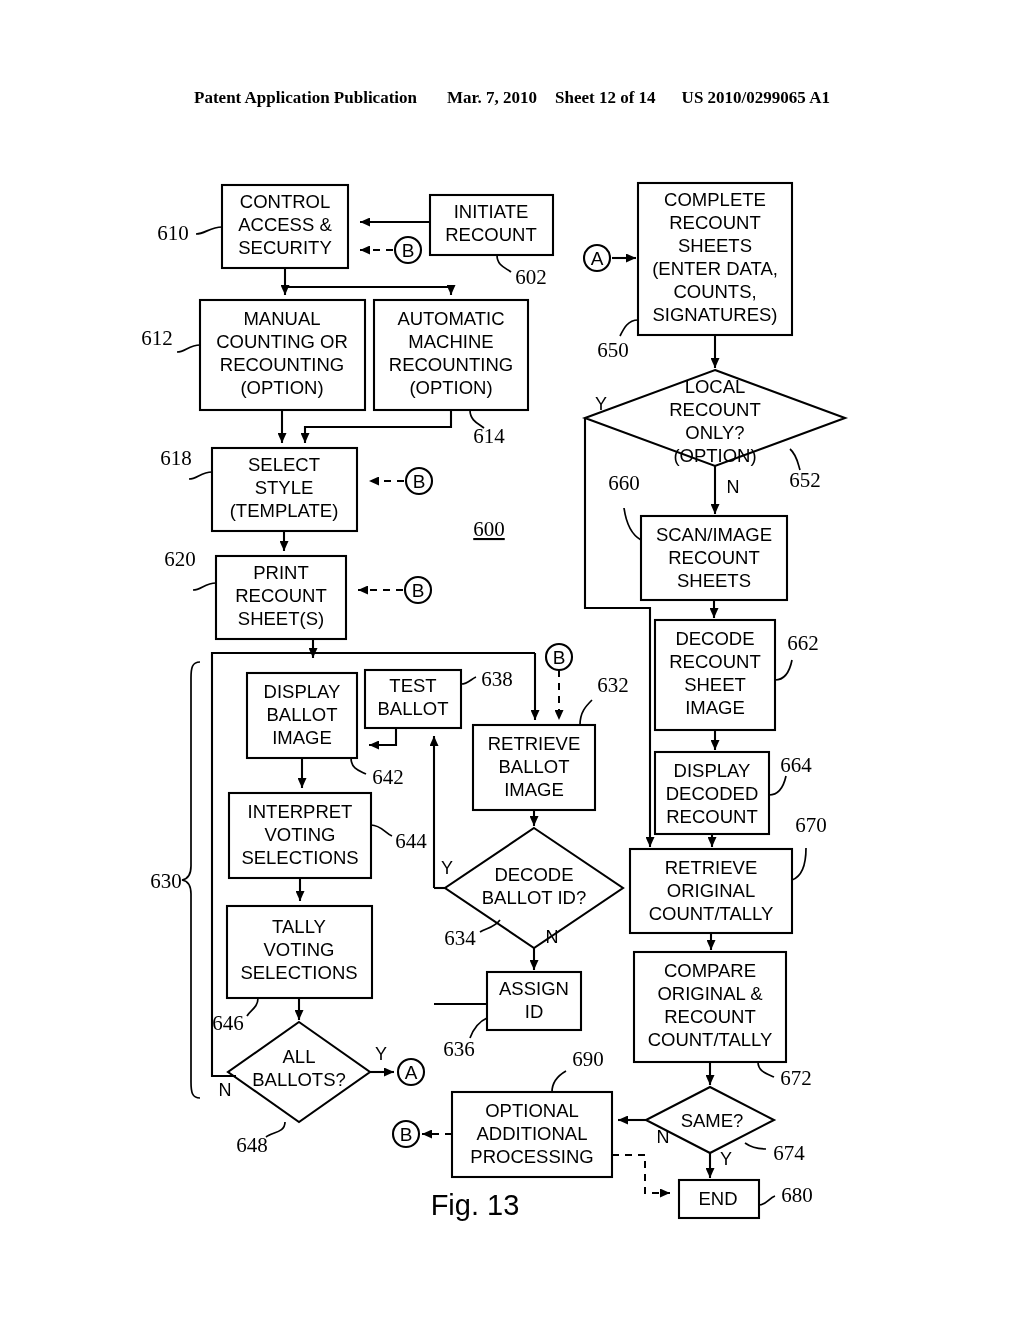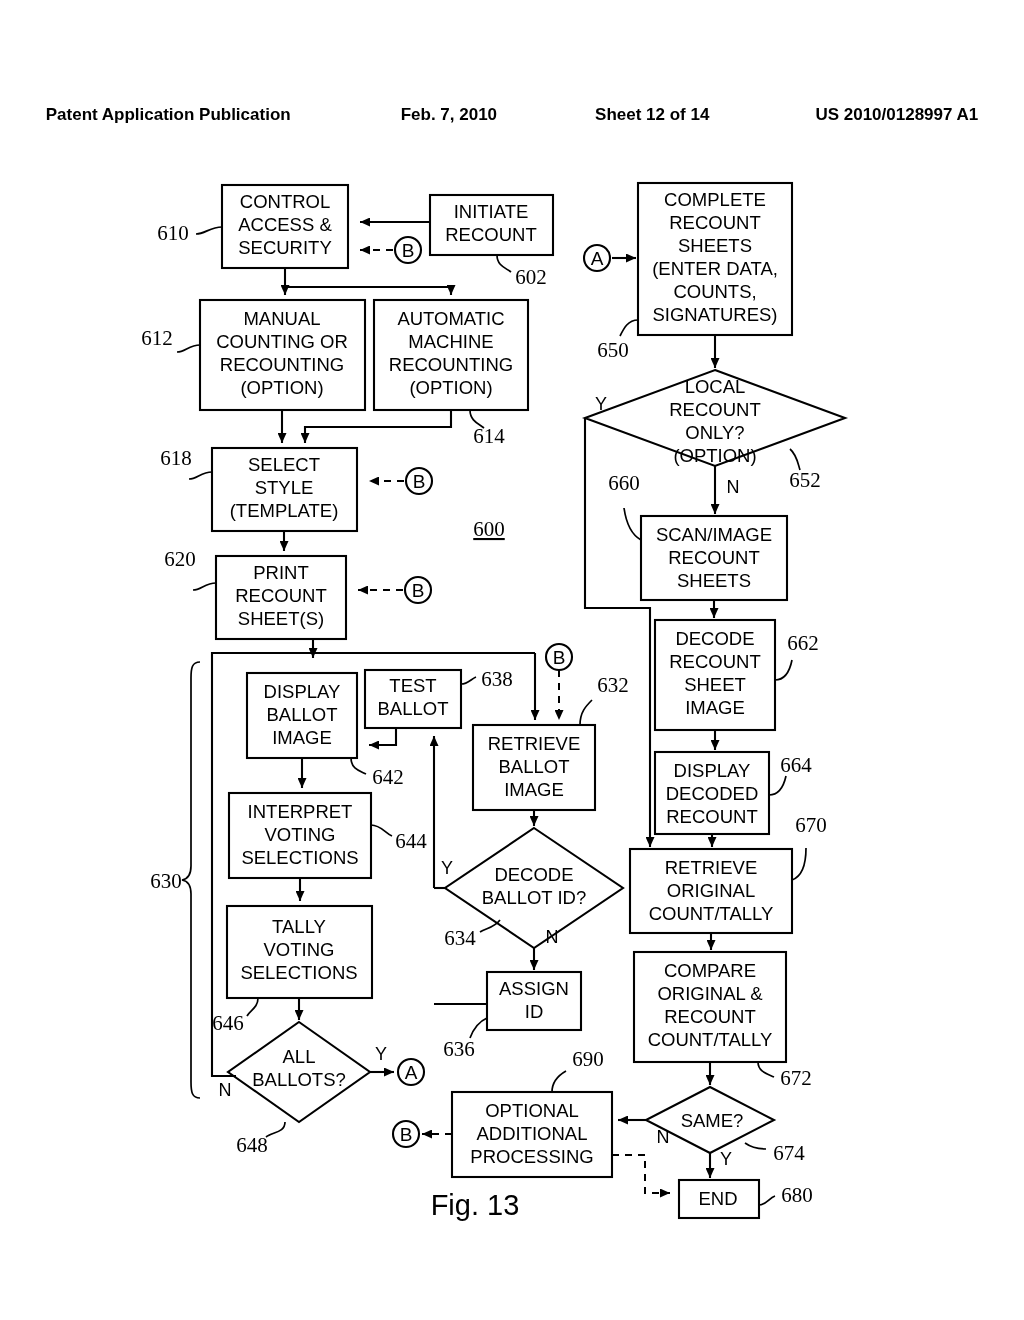--- a/index.html
+++ b/index.html
@@ -5,9 +5,9 @@
   html,body{margin:0;padding:0;background:#ffffff;}
   body{width:1024px;height:1320px;font-family:"Liberation Sans",sans-serif;color:#000;}
   #page{position:relative;width:1024px;height:1320px;overflow:hidden;background:#fff;}
-  #header{position:absolute;top:101px;left:0;width:1024px;height:28px;
-          font-family:Liberation Sans, sans-serif;font-weight:bold;font-size:17px;
-          display:flex;justify-content:center;align-items:center;white-space:pre;gap:40px;}
+  #header{position:absolute;top:84px;left:0;width:1024px;height:28px;
+          font-family:Liberation Serif, serif;font-weight:bold;font-size:17px;
+          display:flex;justify-content:center;align-items:center;white-space:pre;}
   #header .seg{display:inline-block;}
   #header .sp1{display:inline-block;width:30px;}
   #header .sp2{display:inline-block;width:18px;}

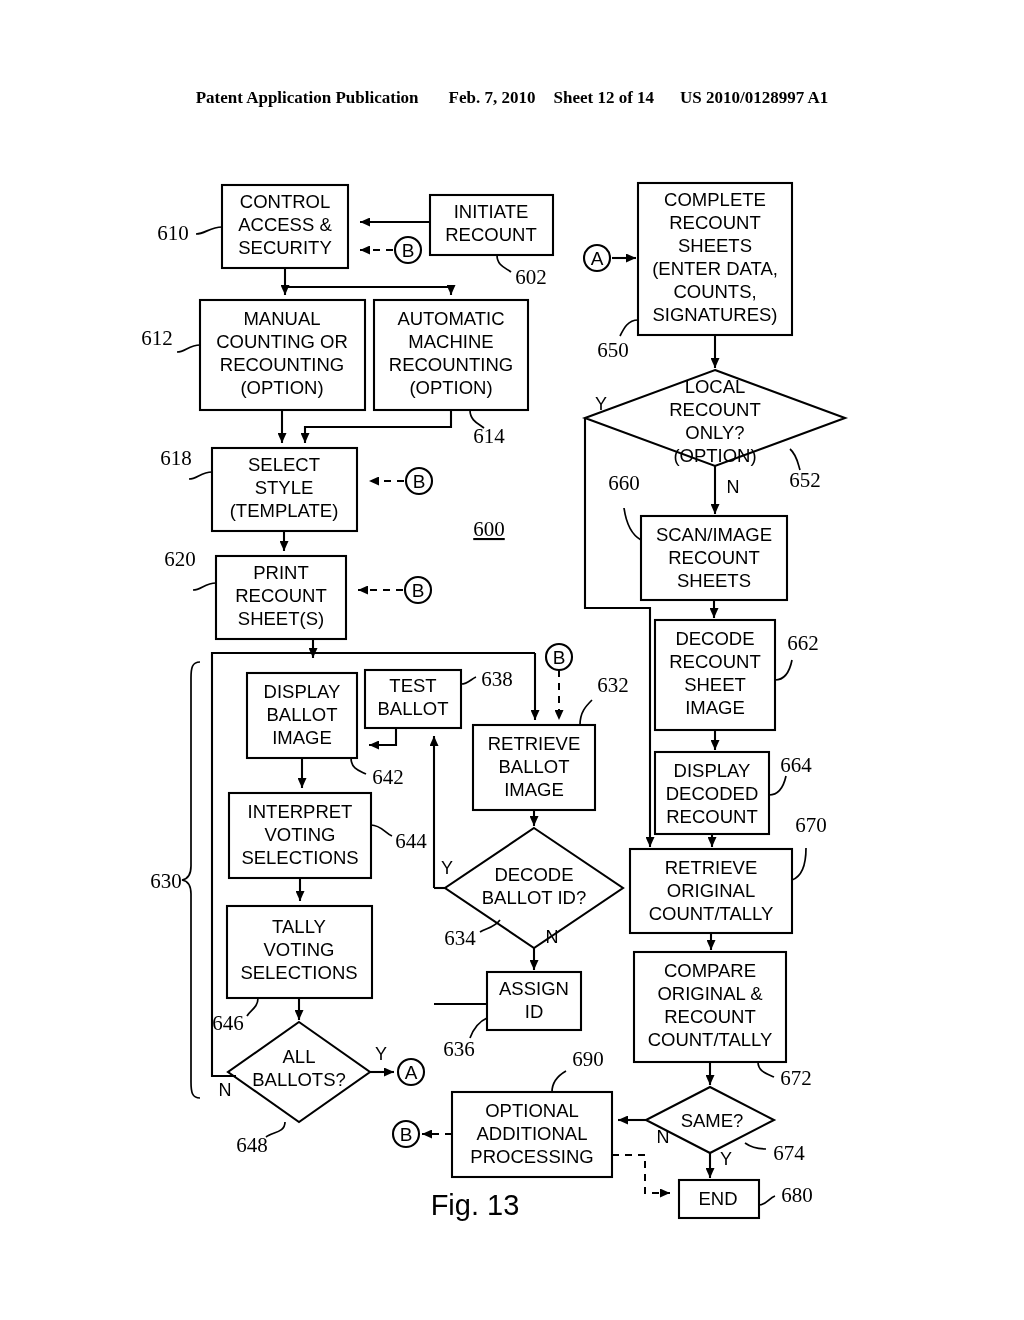--- a/index.html
+++ b/index.html
@@ -37,7 +37,7 @@
   <div id="header">
     <span class="seg">Patent Application Publication</span>
     <span class="sp1"></span>
-    <span class="seg">Feb. 7, 2010</span>
+    <span class="seg">Mar. 7, 2010</span>
     <span class="sp2"></span>
     <span class="seg">Sheet 12 of 14</span>
     <span class="sp3"></span>

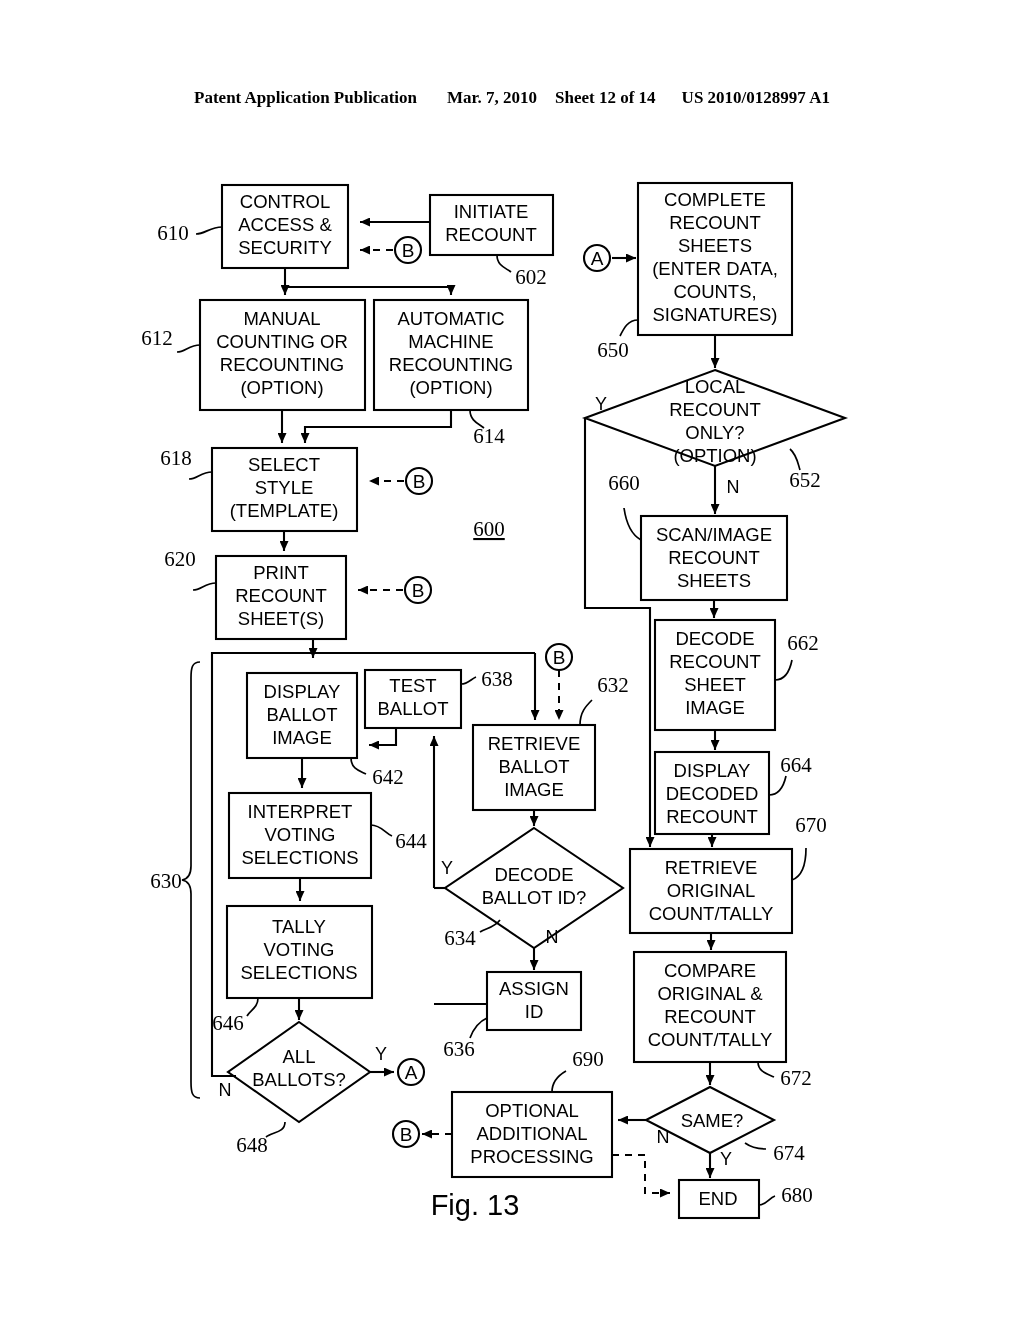--- a/index.html
+++ b/index.html
@@ -41,7 +41,7 @@
     <span class="sp2"></span>
     <span class="seg">Sheet 12 of 14</span>
     <span class="sp3"></span>
-    <span class="seg">US 2010/0128997 A1</span>
+    <span class="seg">US 2010/0299065 A1</span>
   </div>
 
   <svg id="fig" viewBox="0 0 1024 1320">

